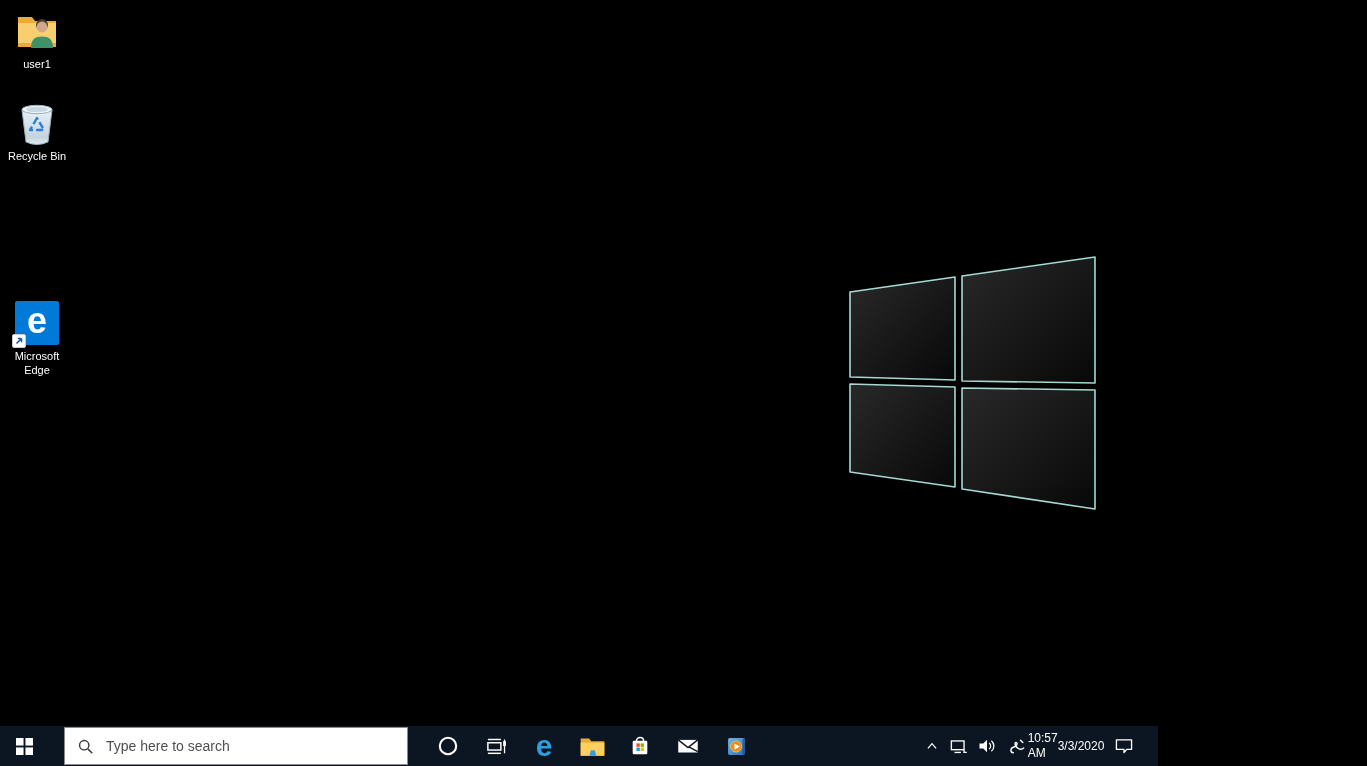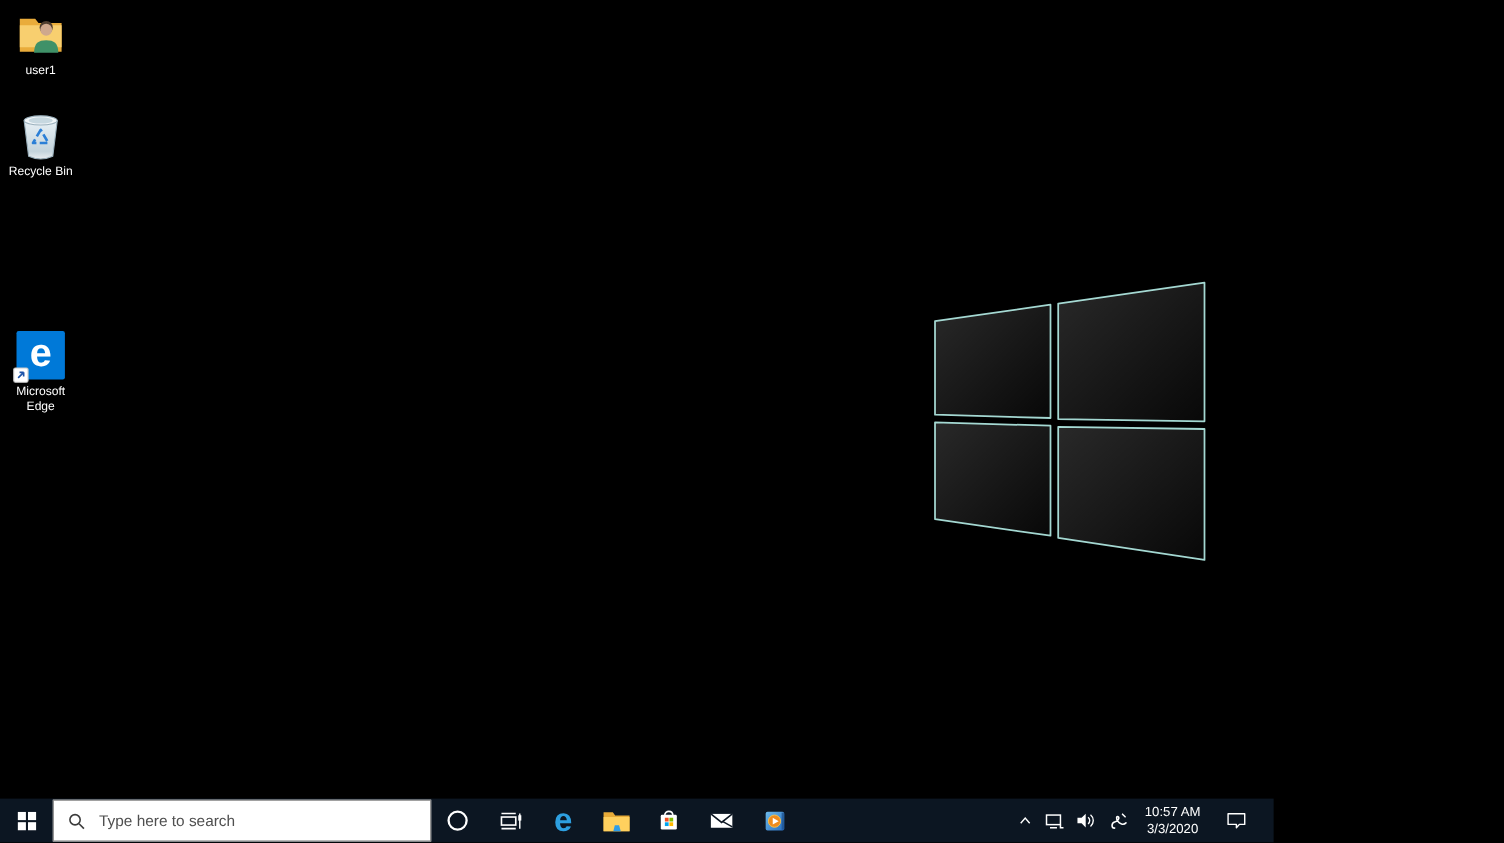--- a/index.html
+++ b/index.html
@@ -41,7 +41,7 @@
   .taskbar{position:absolute;left:0;right:0;bottom:0;height:40px;background:#0c1622;
     display:flex;align-items:stretch;z-index:5;}
   .tb-btn{width:48px;display:flex;align-items:center;justify-content:center;flex:0 0 auto;}
-  .searchbox{width:344px;flex:0 0 auto;margin:1px 0;background:#fff;
+  .searchbox{width:344px;flex:0 0 auto;margin:1px 16px;background:#fff;
     border:1px solid #8a8a8a;box-sizing:border-box;display:flex;align-items:center;
     gap:10px;padding-left:12px;}
   .searchbox input{border:none;outline:none;background:transparent;font-size:14px;

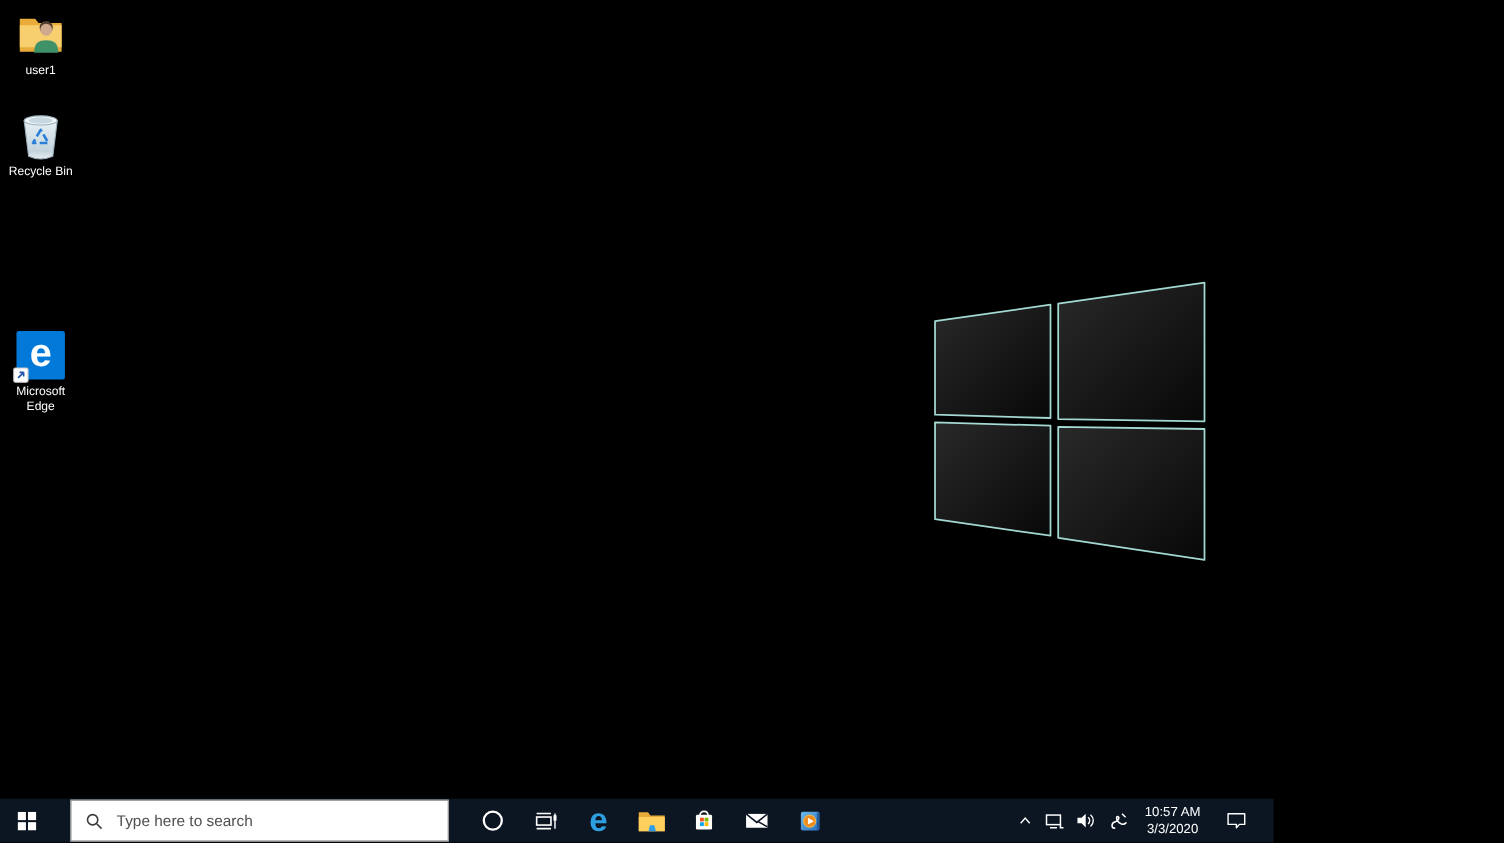--- a/index.html
+++ b/index.html
@@ -50,7 +50,7 @@
   .tb-e{color:#2d9fe0;font-size:30px;font-weight:bold;line-height:30px;}
   .tray{margin-left:auto;display:flex;align-items:center;padding-right:12px;}
   .tray-btn{height:40px;display:flex;align-items:center;justify-content:center;flex:0 0 auto;}
-  .clock{width:72px;display:flex;flex-direction:column;align-items:center;
+  .clock{width:72px;display:flex;flex-direction:row;align-items:center;
     justify-content:center;color:#fff;font-size:12px;line-height:15px;}
 </style>
 </head>

